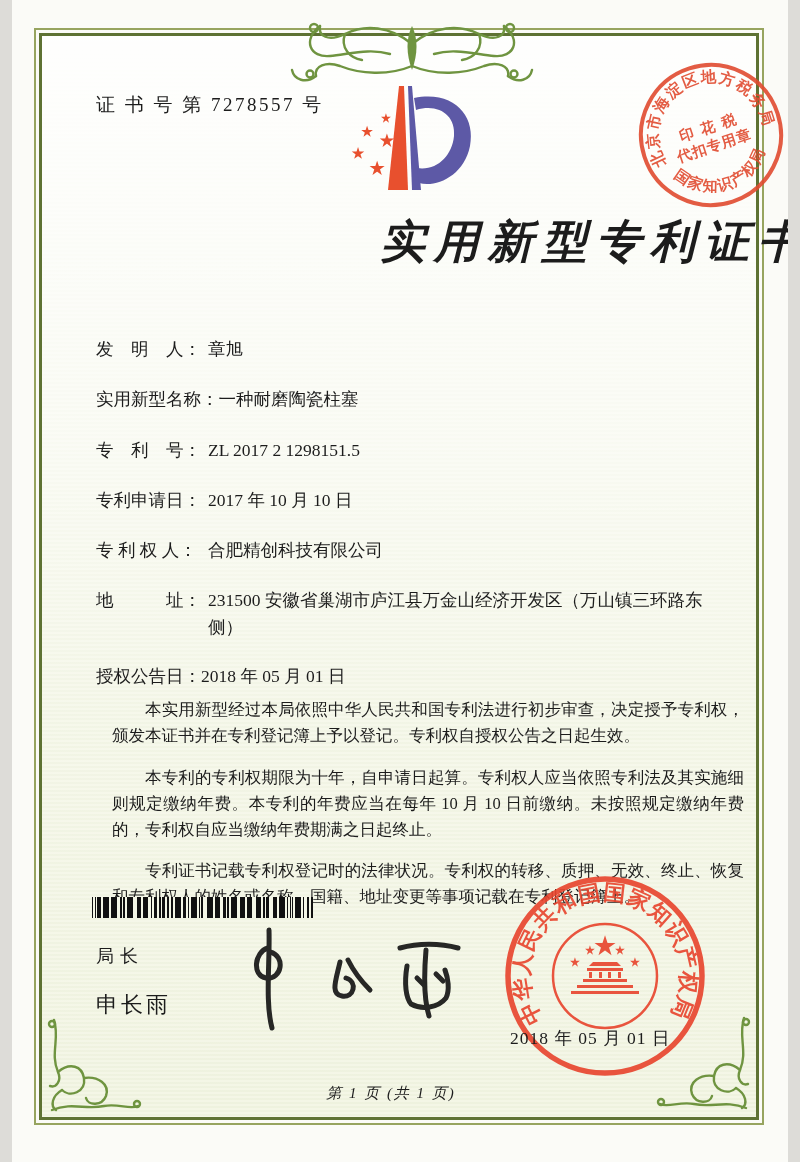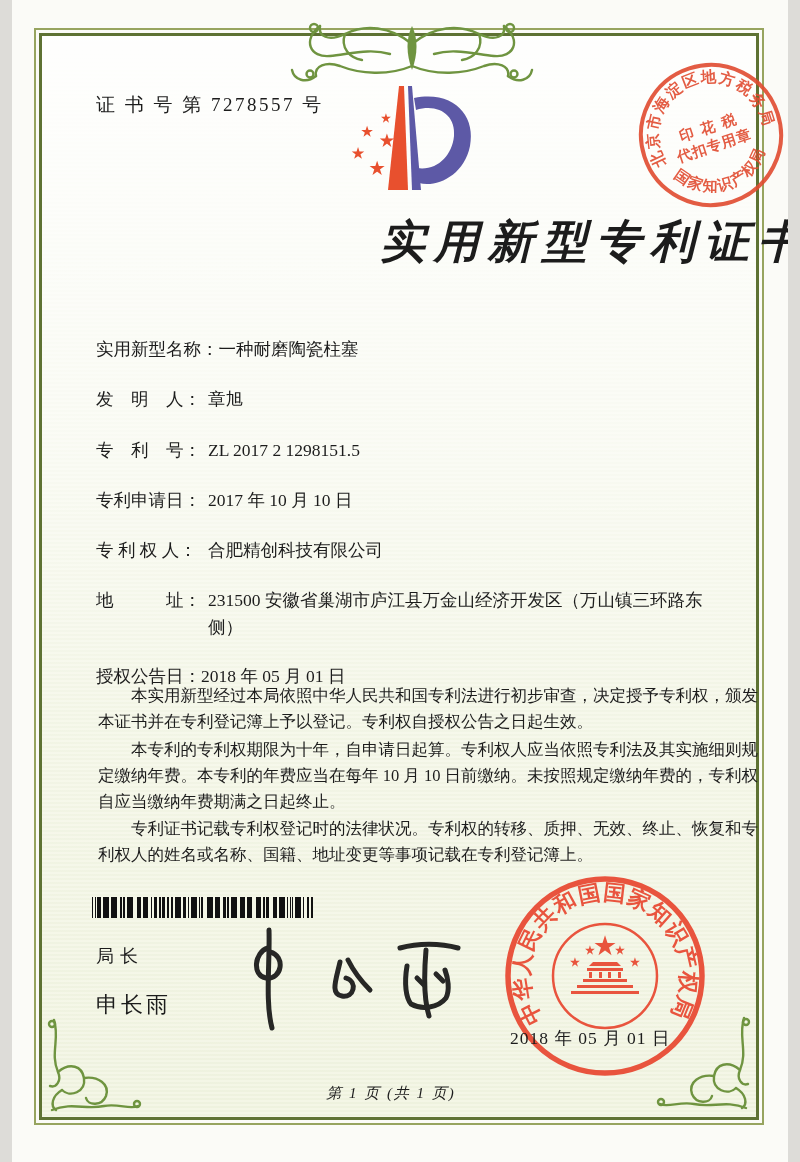--- a/index.html
+++ b/index.html
@@ -126,12 +126,12 @@
 
   <div class="abs fields">
     <div class="row">
+      <span class="lbl">发　明　人：</span>
+      <span class="val">章旭</span>
+    </div>
+    <div class="row">
       <span class="lbl">实用新型名称：</span>
       <span class="val">一种耐磨陶瓷柱塞</span>
-    </div>
-    <div class="row">
-      <span class="lbl">发　明　人：</span>
-      <span class="val">章旭</span>
     </div>
     <div class="row">
       <span class="lbl">专　利　号：</span>

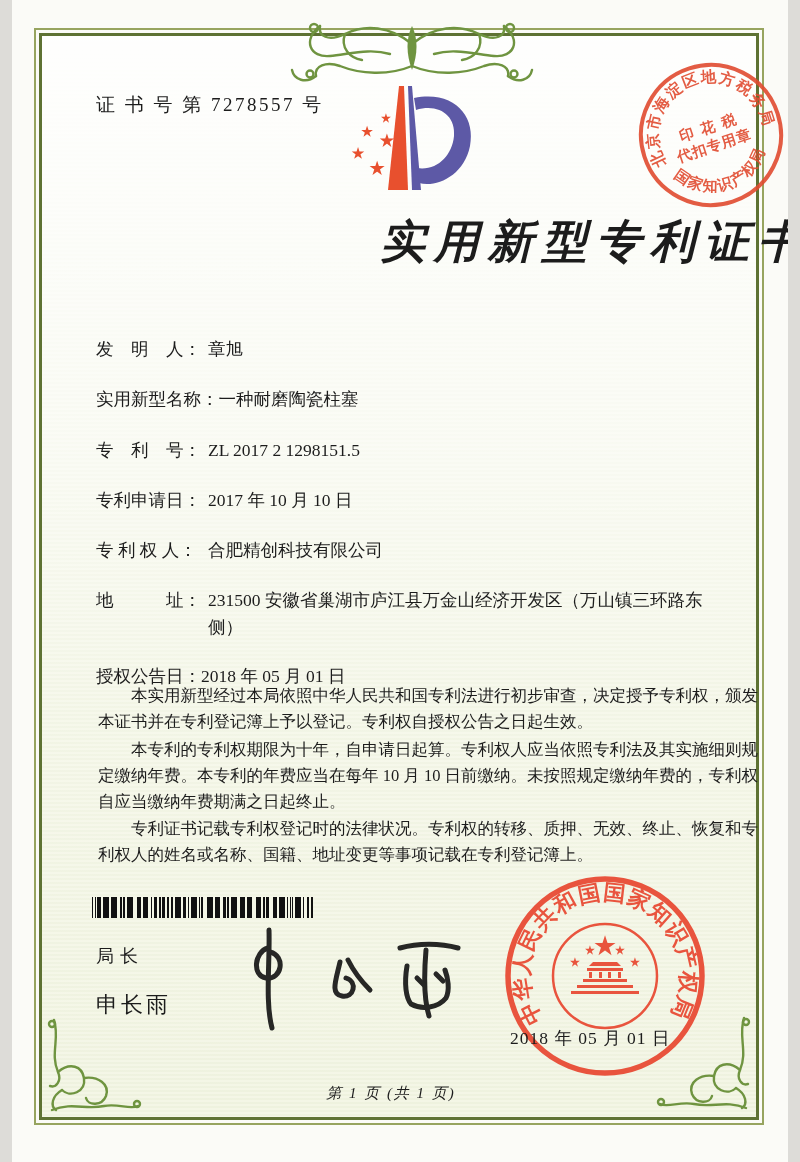--- a/index.html
+++ b/index.html
@@ -28,7 +28,7 @@
   .row .val { flex:1; max-width:520px; }
   .grant { display:flex; justify-content:space-between; padding-right:44px; font-size:17.5px; margin-top:2px;flex-direction:column; }
   .paras { left:84px; top:681px; width:664px; font-size:16.5px; line-height:1.57; text-align:justify; }
-  .paras p { margin:2px; text-indent:2em; }
+  .paras p { margin:16px; text-indent:2em; }
   .barcode {
     left:80px; top:897px; width:221px; height:21px; background-color:#111;
     background-image:

